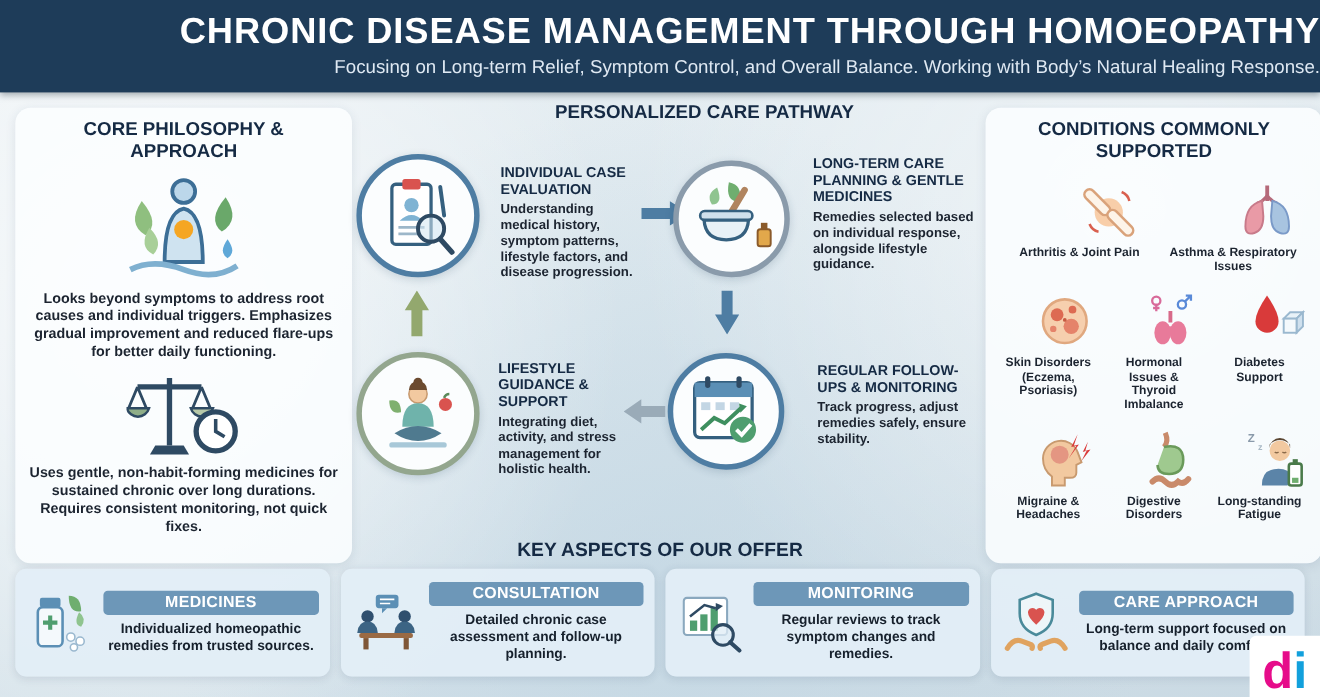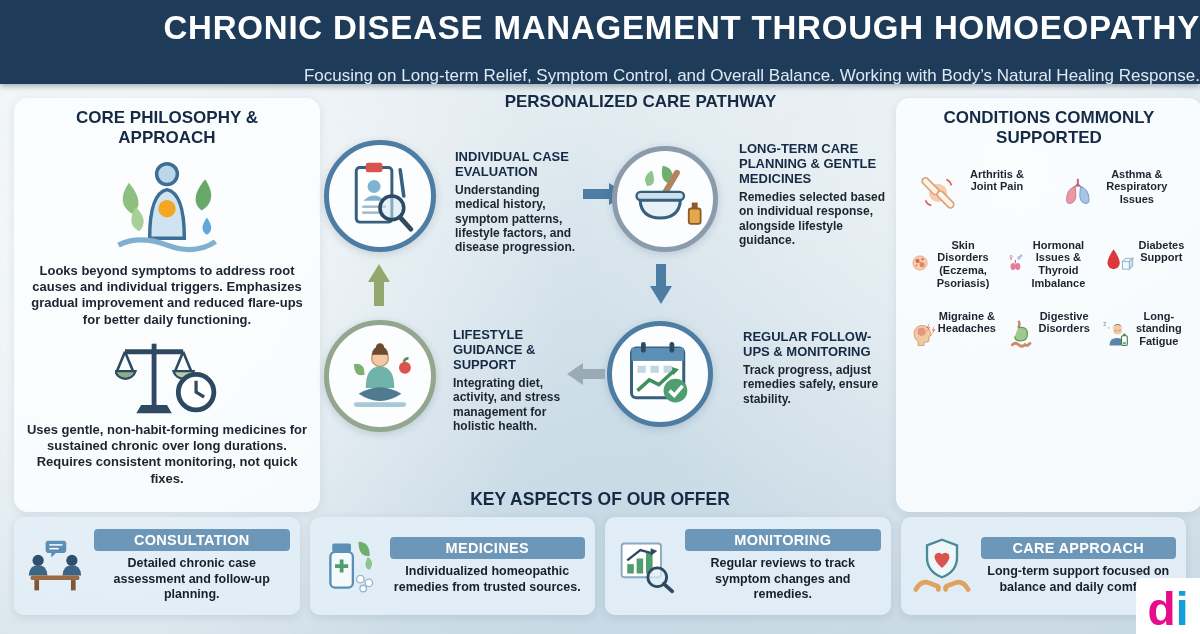--- a/index.html
+++ b/index.html
@@ -17,7 +17,7 @@
   .header{ position:absolute; top:0; left:0; right:0; height:84px; background:#1e3c59;
     text-align:right; color:#fff; padding-top:9px; box-shadow:0 2px 6px rgba(10,25,40,.35); }
   .header h1{ font-size:33px; font-weight:800; letter-spacing:.8px; }
-  .header p{ font-size:17px; font-weight:500; color:#dfe9f3; margin-top:19px; }
+  .header p{ font-size:17px; font-weight:500; color:#dfe9f3; margin-top:4px; }
   
   .panel{ position:absolute; top:98px; width:306px; height:414px;
     background:rgba(252,254,255,.85); border-radius:14px; padding:10px 12px;

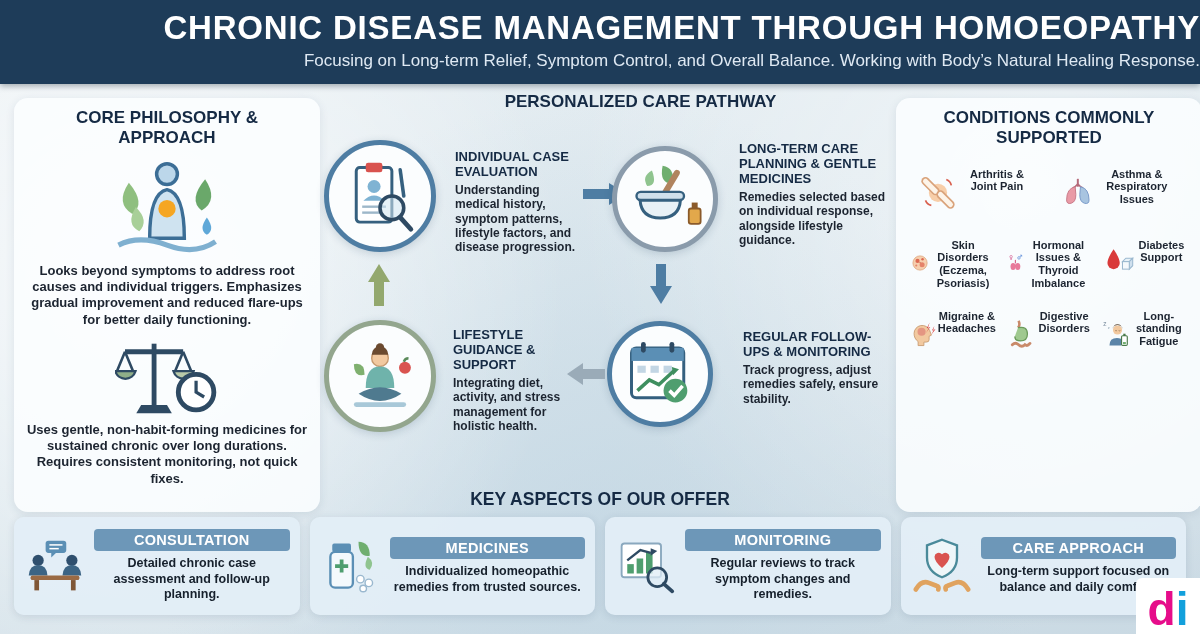--- a/index.html
+++ b/index.html
@@ -30,7 +30,7 @@
   
   .cond-row{ display:flex; justify-content:center; gap:26px; margin-top:15px; }
   .cond-row.tight{ gap:10px; }
-  .cond{ display:flex; flex-direction:row; align-items:flex-start; width:118px; }
+  .cond{ display:flex; flex-direction:column; align-items:flex-end; width:118px; }
   .cond-row.tight .cond{ width:86px; }
   .cond svg{ width:56px; height:56px; }
   .cond span{ font-size:11px; font-weight:700; line-height:1.15; margin-top:4px; color:#1c2430; }

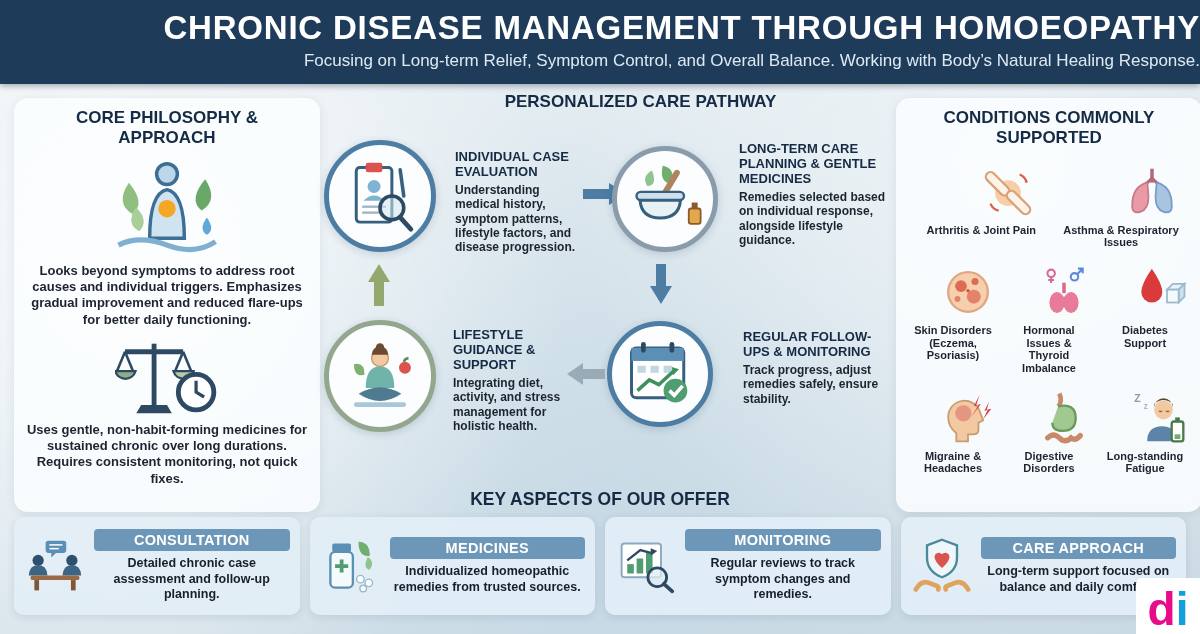--- a/index.html
+++ b/index.html
@@ -322,6 +322,25 @@
     <div class="card">
       <div class="icon-box">
         <svg viewBox="0 0 64 64">
+          <path d="M40 6 q12 0 12 15 q-12 2 -12 -15" fill="#6fae6f"></path>
+          <path d="M50 22 q8 6 2 14 q-8 -2 -2 -14" fill="#8fc48f"></path>
+          <rect x="12" y="8" width="20" height="9" rx="2" fill="#5b8fb5"></rect>
+          <rect x="10" y="17" width="24" height="38" rx="5" fill="#f4f9fc" stroke="#5b8fb5" stroke-width="2.5"></rect>
+          <path d="M15 32 h14 M22 25 v14" stroke="#4f9e6f" stroke-width="4"></path>
+          <circle cx="42" cy="46" r="4" fill="#fff" stroke="#9ab8cf" stroke-width="1.5"></circle>
+          <circle cx="51" cy="50" r="4" fill="#fff" stroke="#9ab8cf" stroke-width="1.5"></circle>
+          <circle cx="45" cy="56" r="3.5" fill="#fff" stroke="#9ab8cf" stroke-width="1.5"></circle>
+        </svg>
+      </div>
+      <div class="content">
+        <div class="bar">MEDICINES</div>
+        <div class="desc">Individualized homeopathic remedies from trusted sources.</div>
+      </div>
+    </div>
+
+    <div class="card">
+      <div class="icon-box">
+        <svg viewBox="0 0 64 64">
           <rect x="22" y="5" width="22" height="13" rx="3" fill="#5b8fb5"></rect>
           <path d="M28 18 v5 l5 -5 Z" fill="#5b8fb5"></path>
           <line x1="26" y1="9.5" x2="40" y2="9.5" stroke="#fff" stroke-width="1.6"></line>
@@ -344,25 +363,6 @@
     <div class="card">
       <div class="icon-box">
         <svg viewBox="0 0 64 64">
-          <path d="M40 6 q12 0 12 15 q-12 2 -12 -15" fill="#6fae6f"></path>
-          <path d="M50 22 q8 6 2 14 q-8 -2 -2 -14" fill="#8fc48f"></path>
-          <rect x="12" y="8" width="20" height="9" rx="2" fill="#5b8fb5"></rect>
-          <rect x="10" y="17" width="24" height="38" rx="5" fill="#f4f9fc" stroke="#5b8fb5" stroke-width="2.5"></rect>
-          <path d="M15 32 h14 M22 25 v14" stroke="#4f9e6f" stroke-width="4"></path>
-          <circle cx="42" cy="46" r="4" fill="#fff" stroke="#9ab8cf" stroke-width="1.5"></circle>
-          <circle cx="51" cy="50" r="4" fill="#fff" stroke="#9ab8cf" stroke-width="1.5"></circle>
-          <circle cx="45" cy="56" r="3.5" fill="#fff" stroke="#9ab8cf" stroke-width="1.5"></circle>
-        </svg>
-      </div>
-      <div class="content">
-        <div class="bar">MEDICINES</div>
-        <div class="desc">Individualized homeopathic remedies from trusted sources.</div>
-      </div>
-    </div>
-
-    <div class="card">
-      <div class="icon-box">
-        <svg viewBox="0 0 64 64">
           <rect x="6" y="8" width="42" height="36" rx="3" fill="#fff" stroke="#8aa8be" stroke-width="2"></rect>
           <rect x="12" y="30" width="7" height="10" fill="#4f9e6f"></rect>
           <rect x="22" y="24" width="7" height="16" fill="#4f9e6f"></rect>

